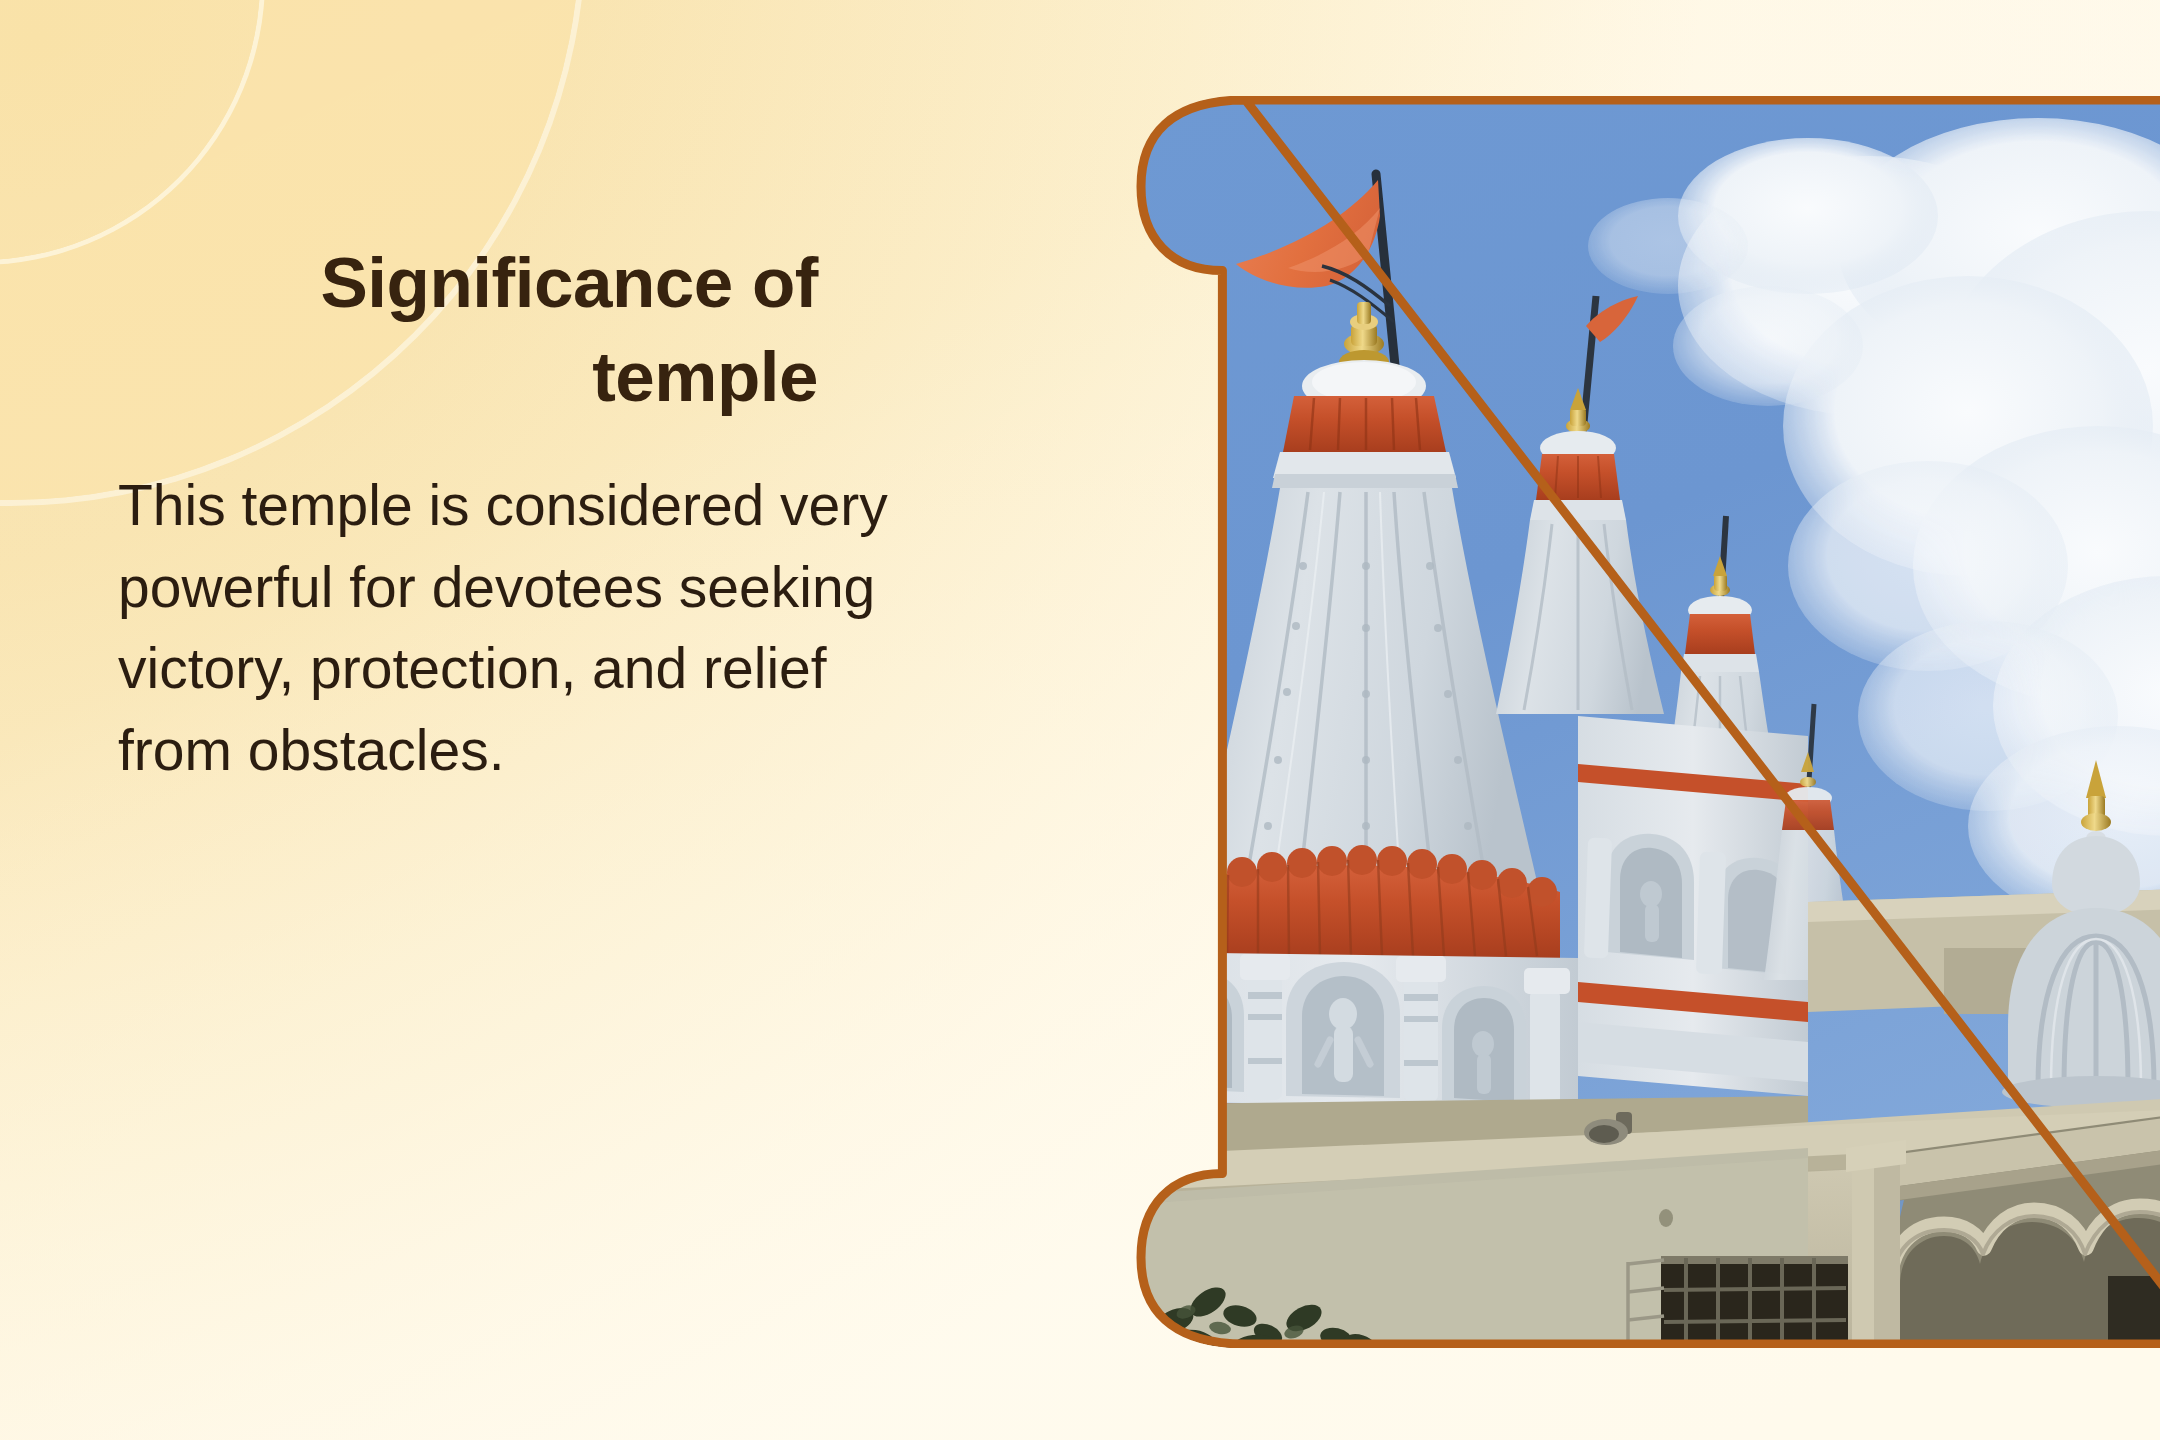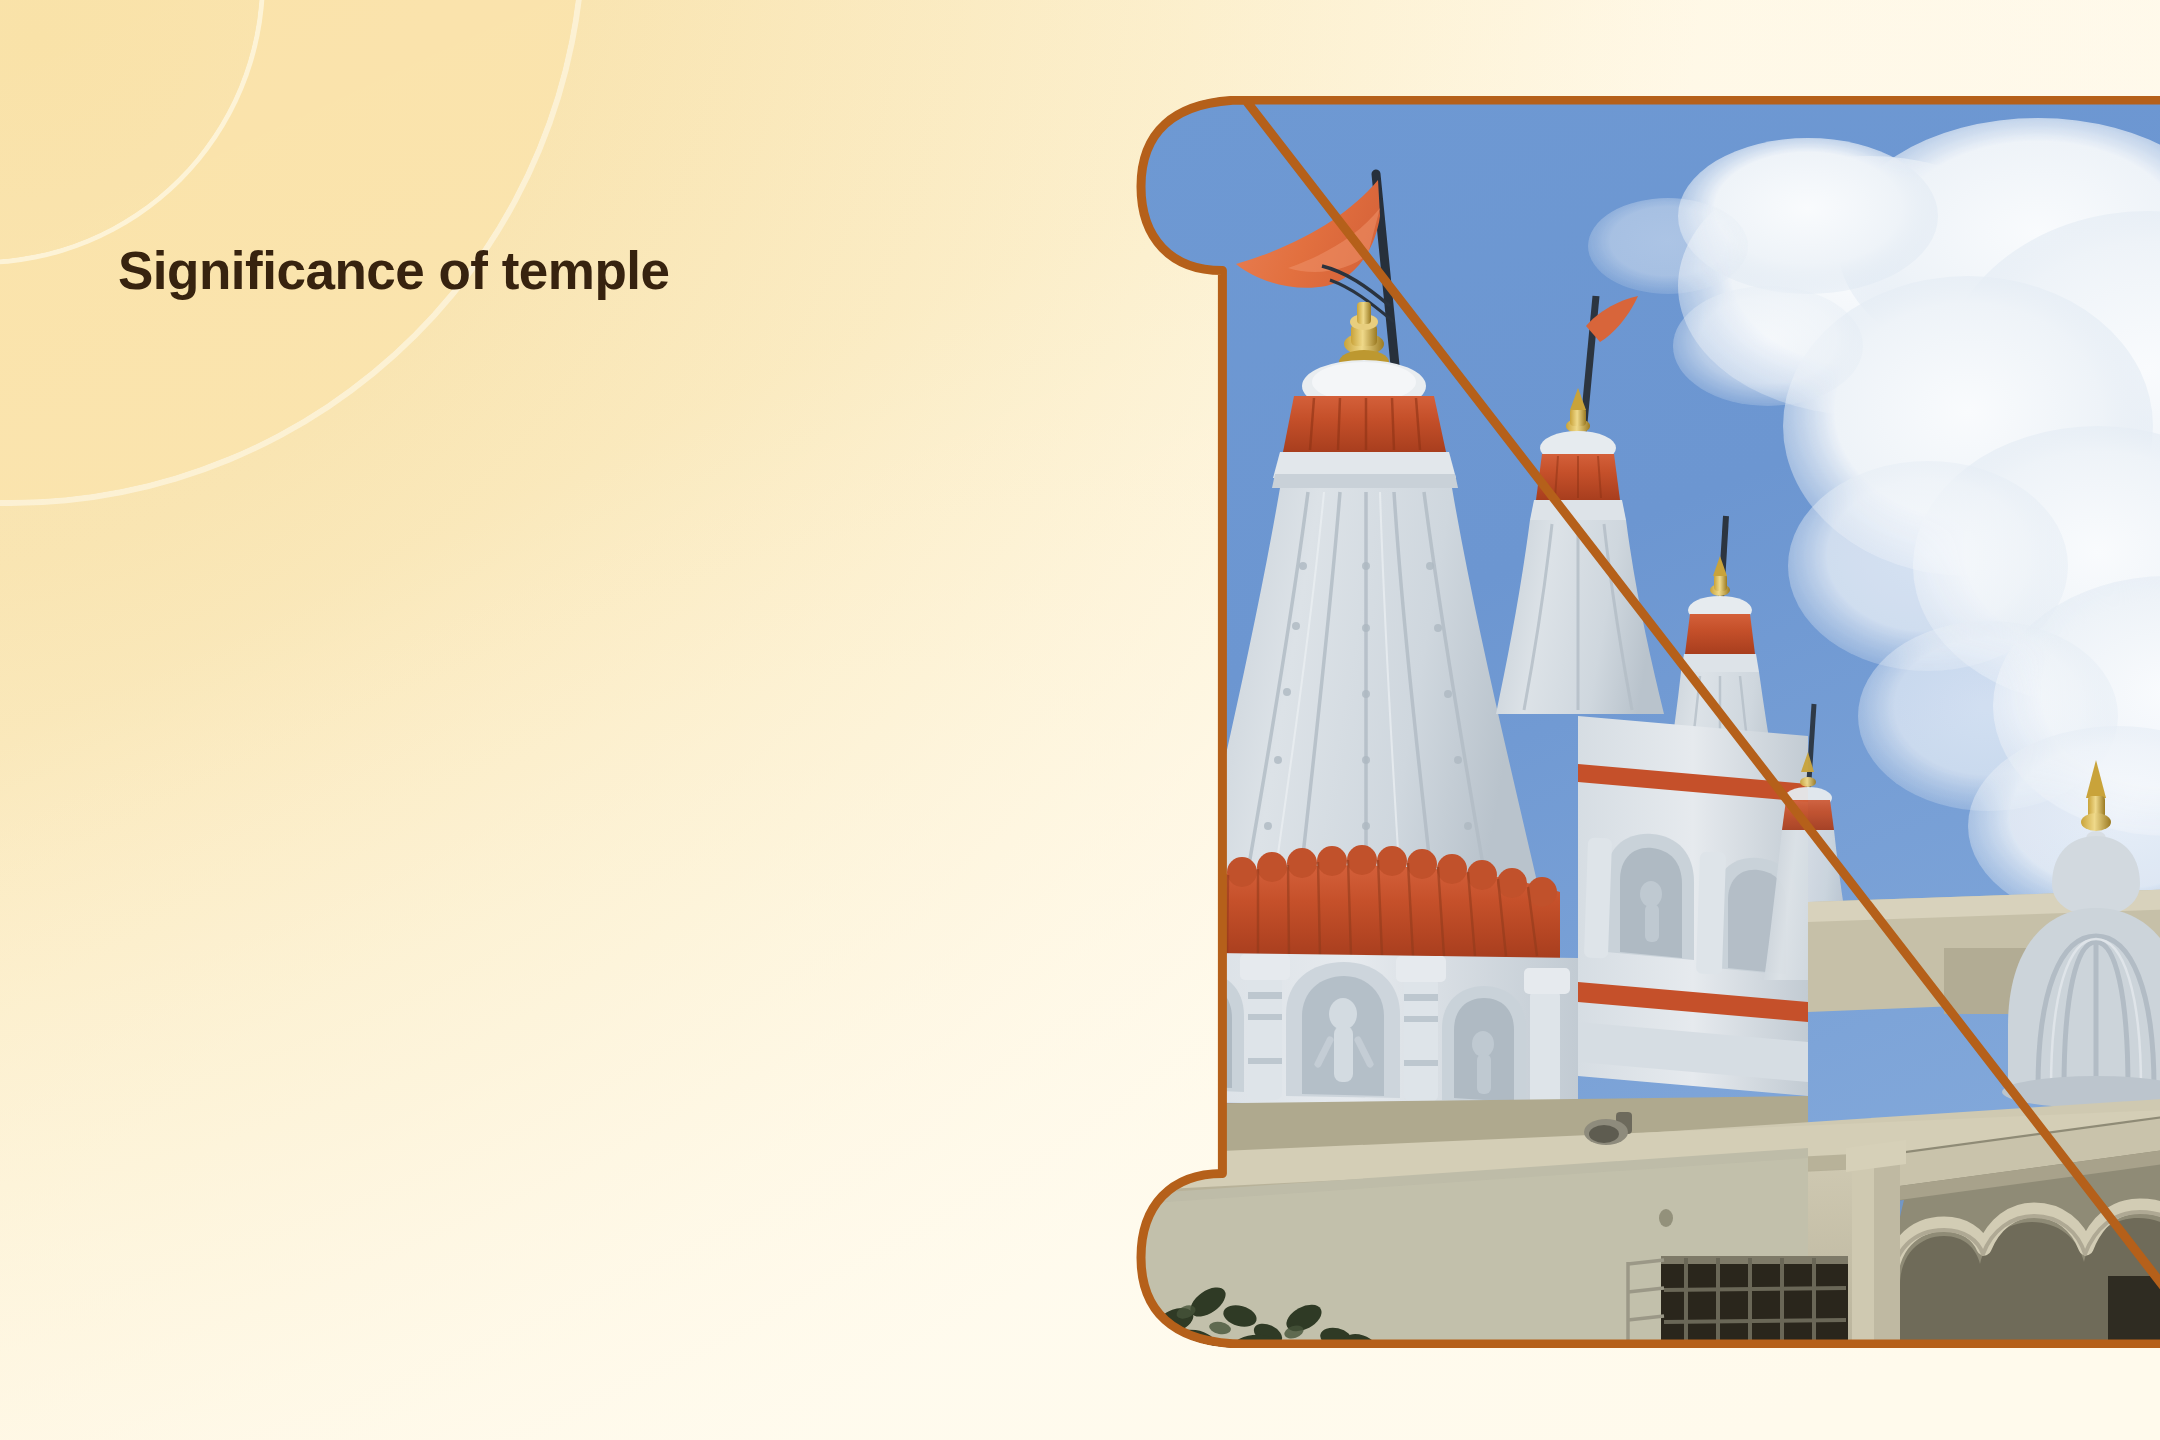--- a/index.html
+++ b/index.html
@@ -64,12 +64,13 @@
   }
   .slide-title {
     margin: 0;
-    font-size: 53px;
+    font-size: 71px;
     line-height: 1.32;
     font-weight: 700;
     letter-spacing: -0.5px;
     color: #37230F;
     max-width: 700px;
+    text-align: right;
   }
   .slide-body {
     margin: 42px 0 0 0;

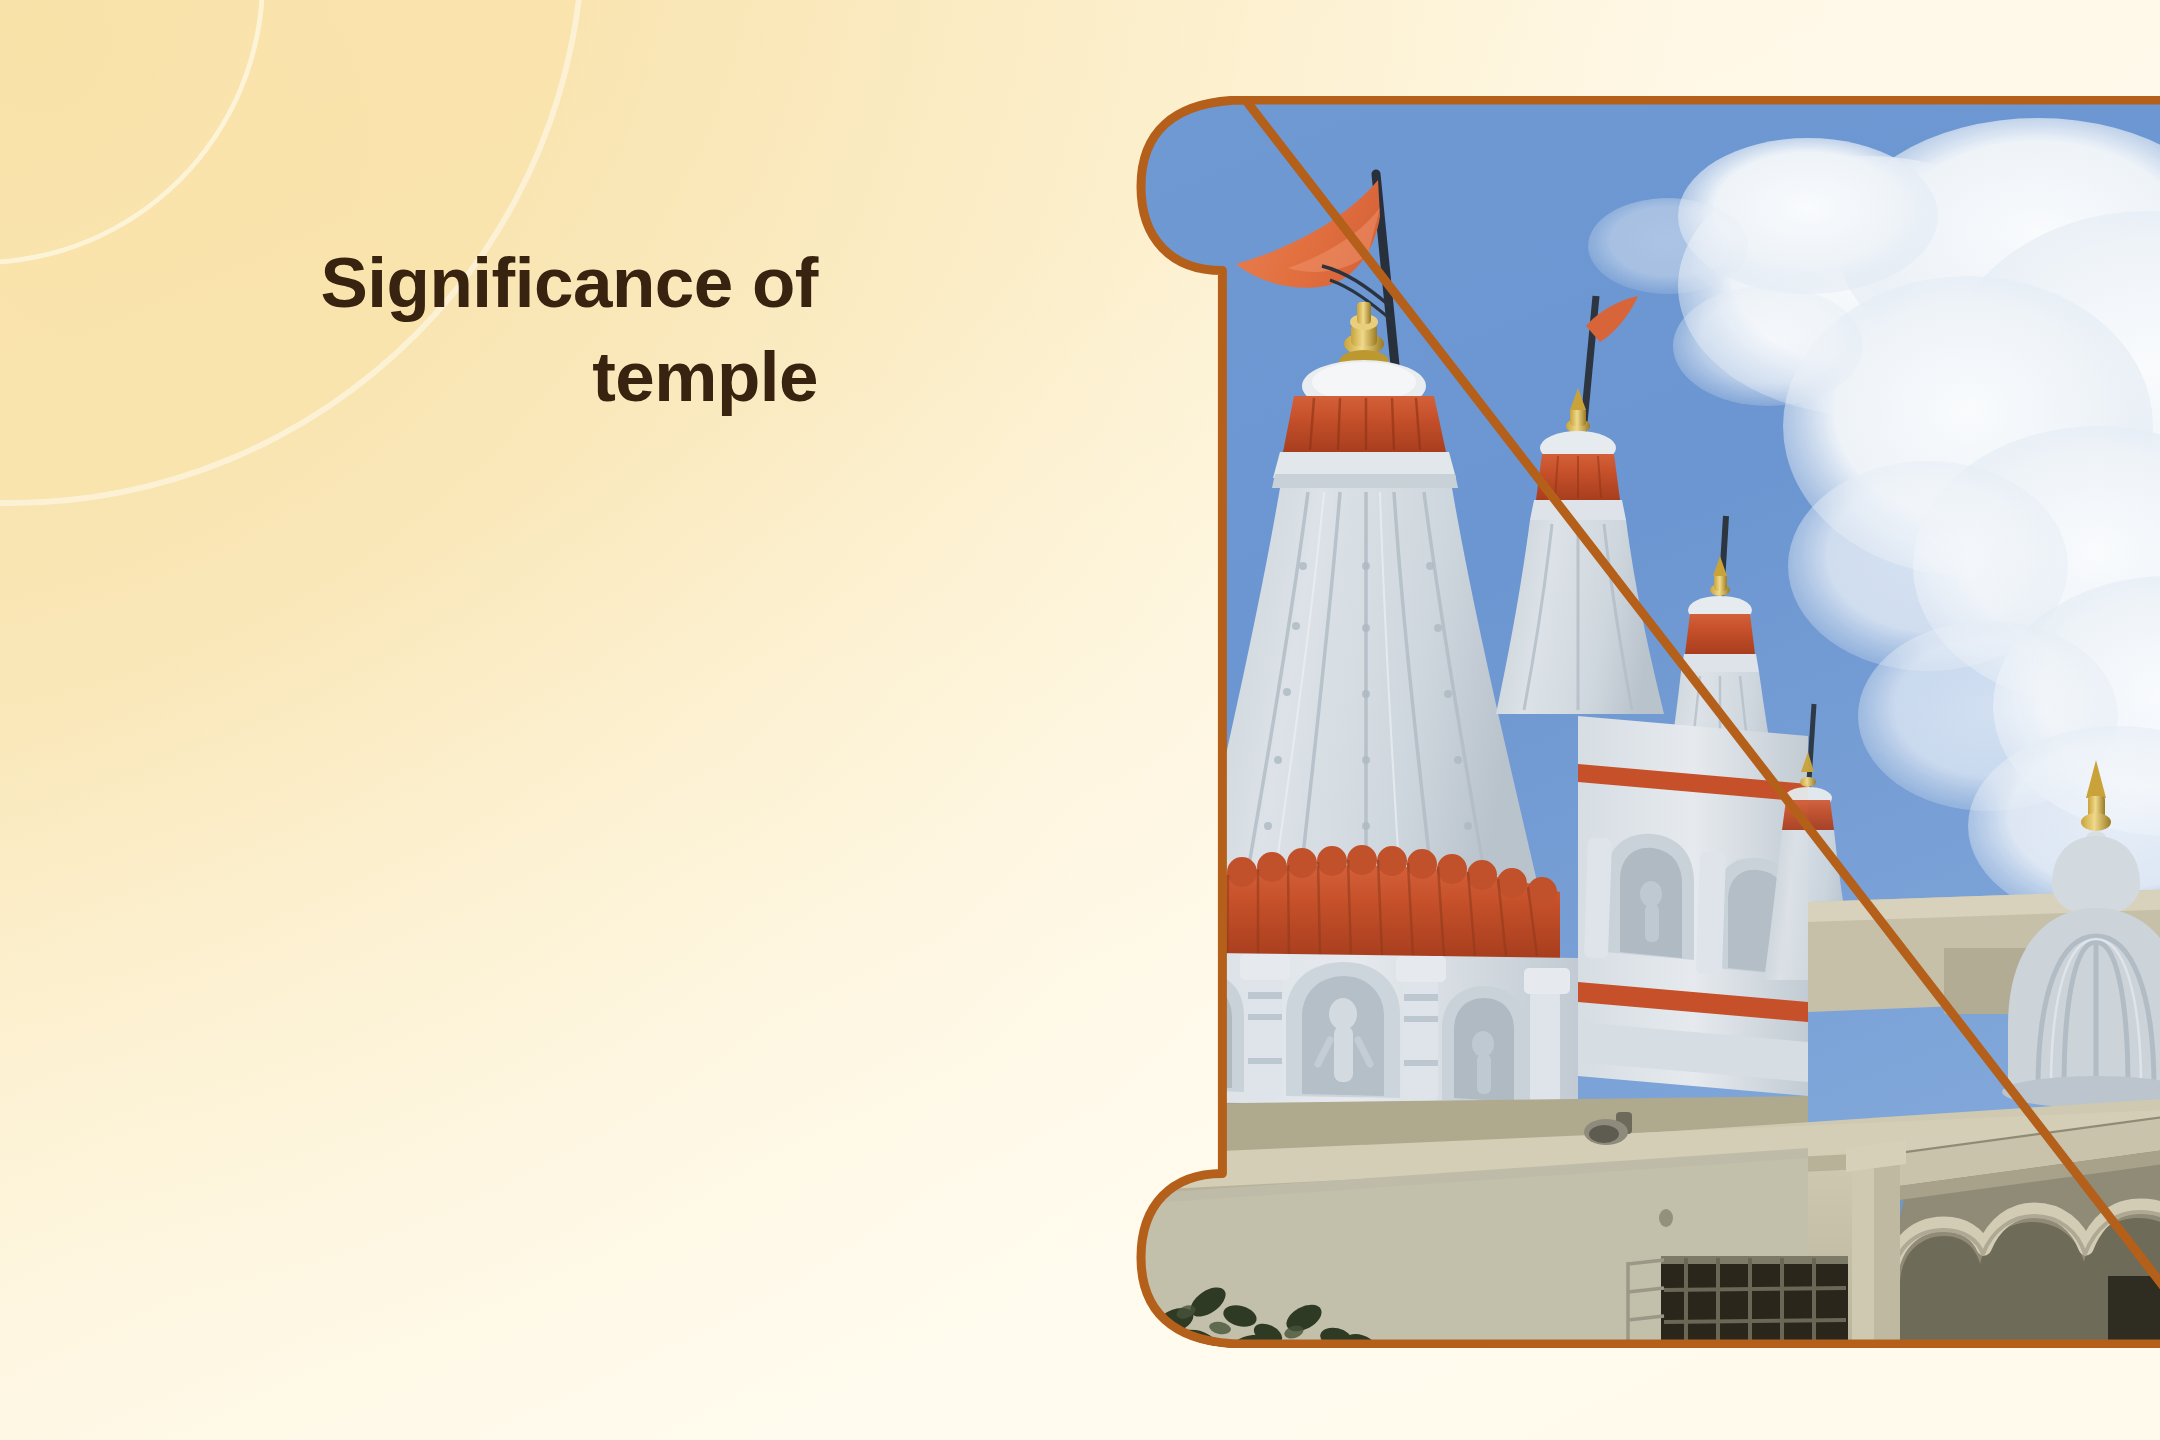--- a/index.html
+++ b/index.html
@@ -121,6 +121,7 @@
 
   <div class="text-col">
     <h1 class="slide-title">Significance of temple</h1>
+    <p class="slide-body">This temple is considered very powerful for devotees seeking victory, protection, and relief from obstacles.</p>
   </div>
 
   <div class="photo-frame">

